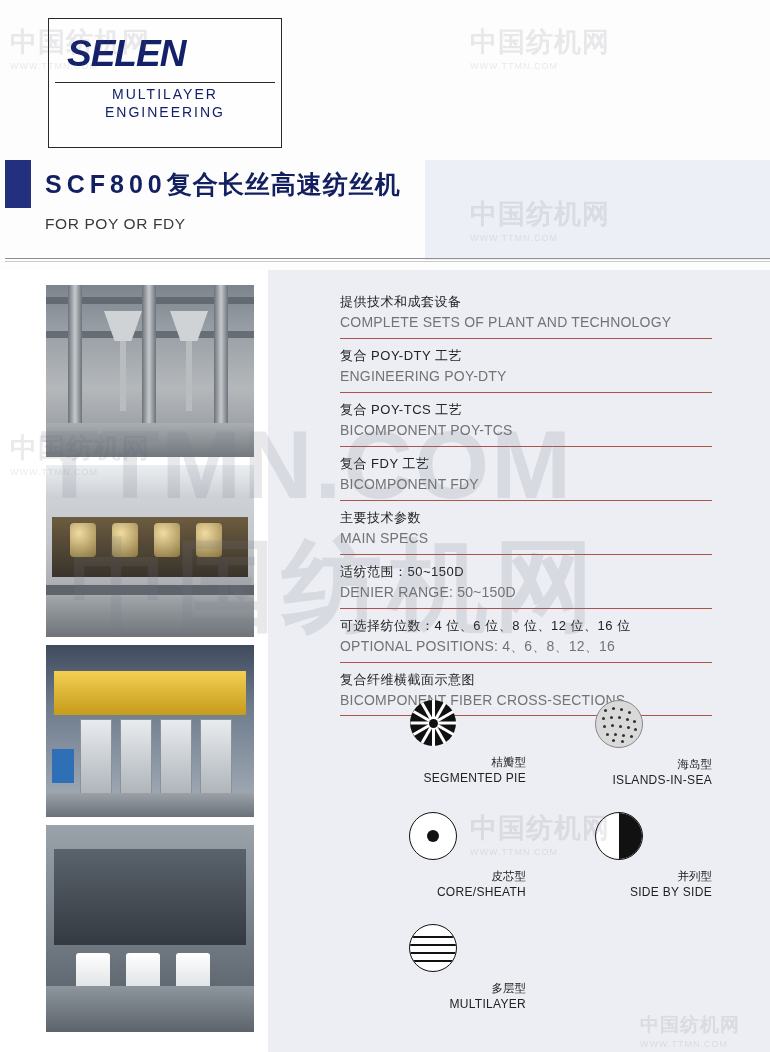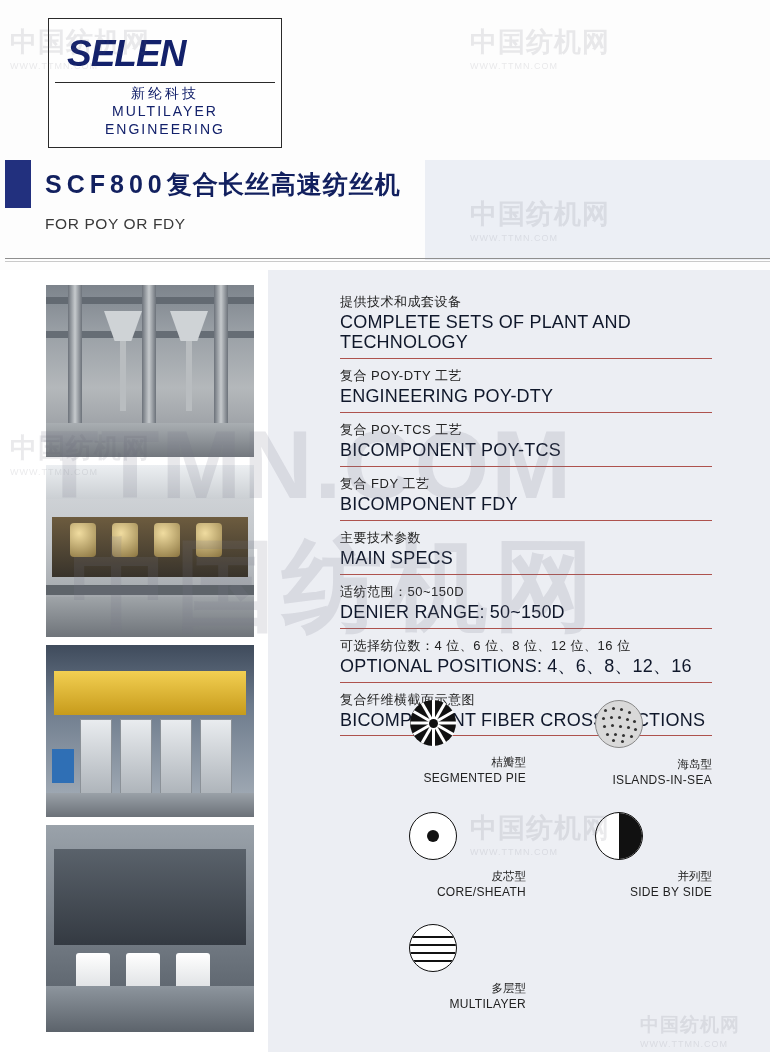--- a/index.html
+++ b/index.html
@@ -180,7 +180,6 @@
     <div class="logo-word">SELEN</div>
     <div class="logo-rule"></div>
     <div class="logo-lines">
-      <div class="cn">新纶科技</div>
       <div class="en">MULTILAYER</div>
       <div class="en">ENGINEERING</div>
     </div>

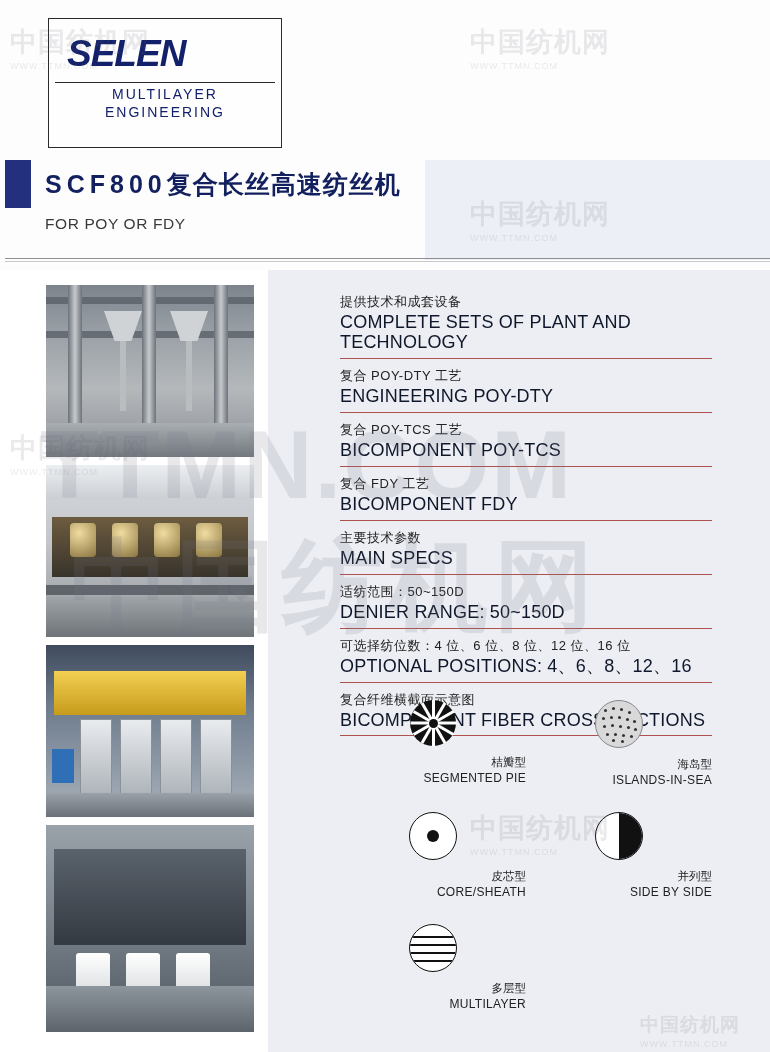--- a/index.html
+++ b/index.html
@@ -133,7 +133,7 @@
   .spec-item{position:relative;padding-bottom:7px;margin-bottom:7px;}
   .spec-item .sep{position:absolute;left:0;right:0;bottom:0;height:1px;background:#a3362f;opacity:.85;}
   .spec-cn{font-size:13px;color:#222;line-height:20px;letter-spacing:.5px;}
-  .spec-en{font-size:18px;color:#0f172a;line-height:20px;letter-spacing:.2px;}
+  .spec-en{font-size:14px;color:#737373;line-height:20px;letter-spacing:.2px;}
 
   .cross-title{position:relative;margin-top:2px;padding-bottom:6px;}
   .cross-title .sep{position:absolute;left:0;right:0;bottom:0;height:1px;background:#a3362f;opacity:.85;}

